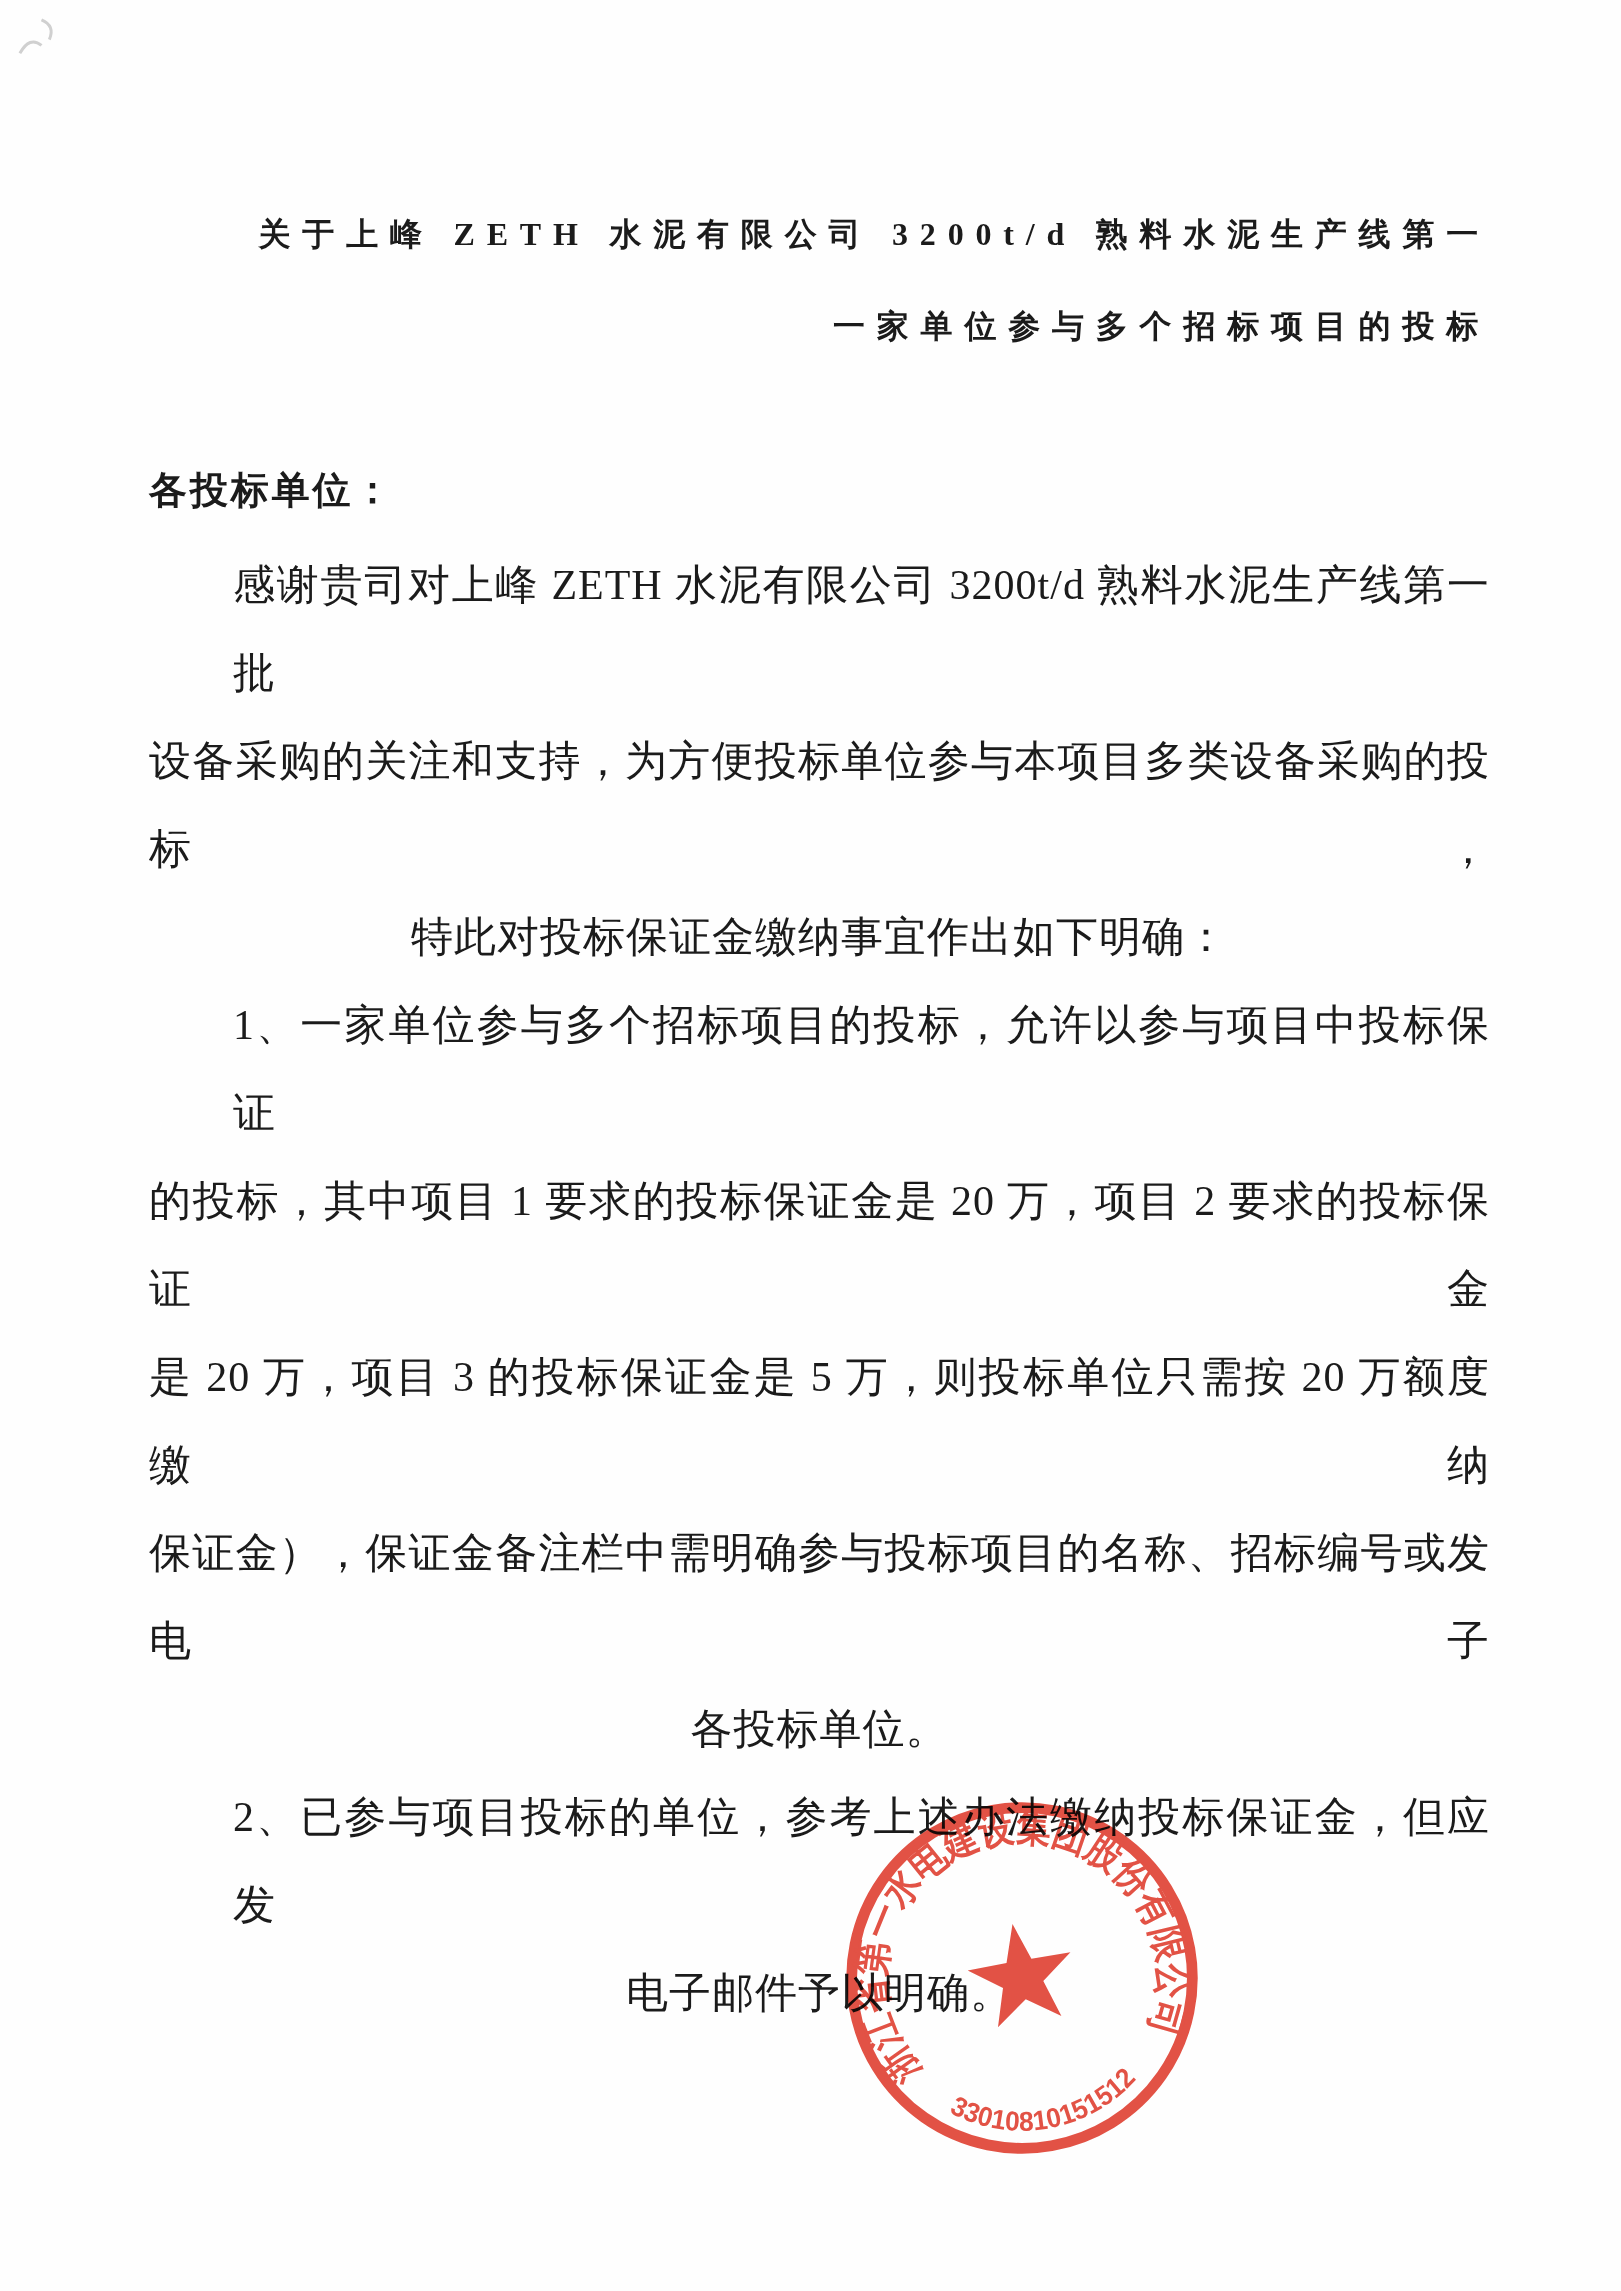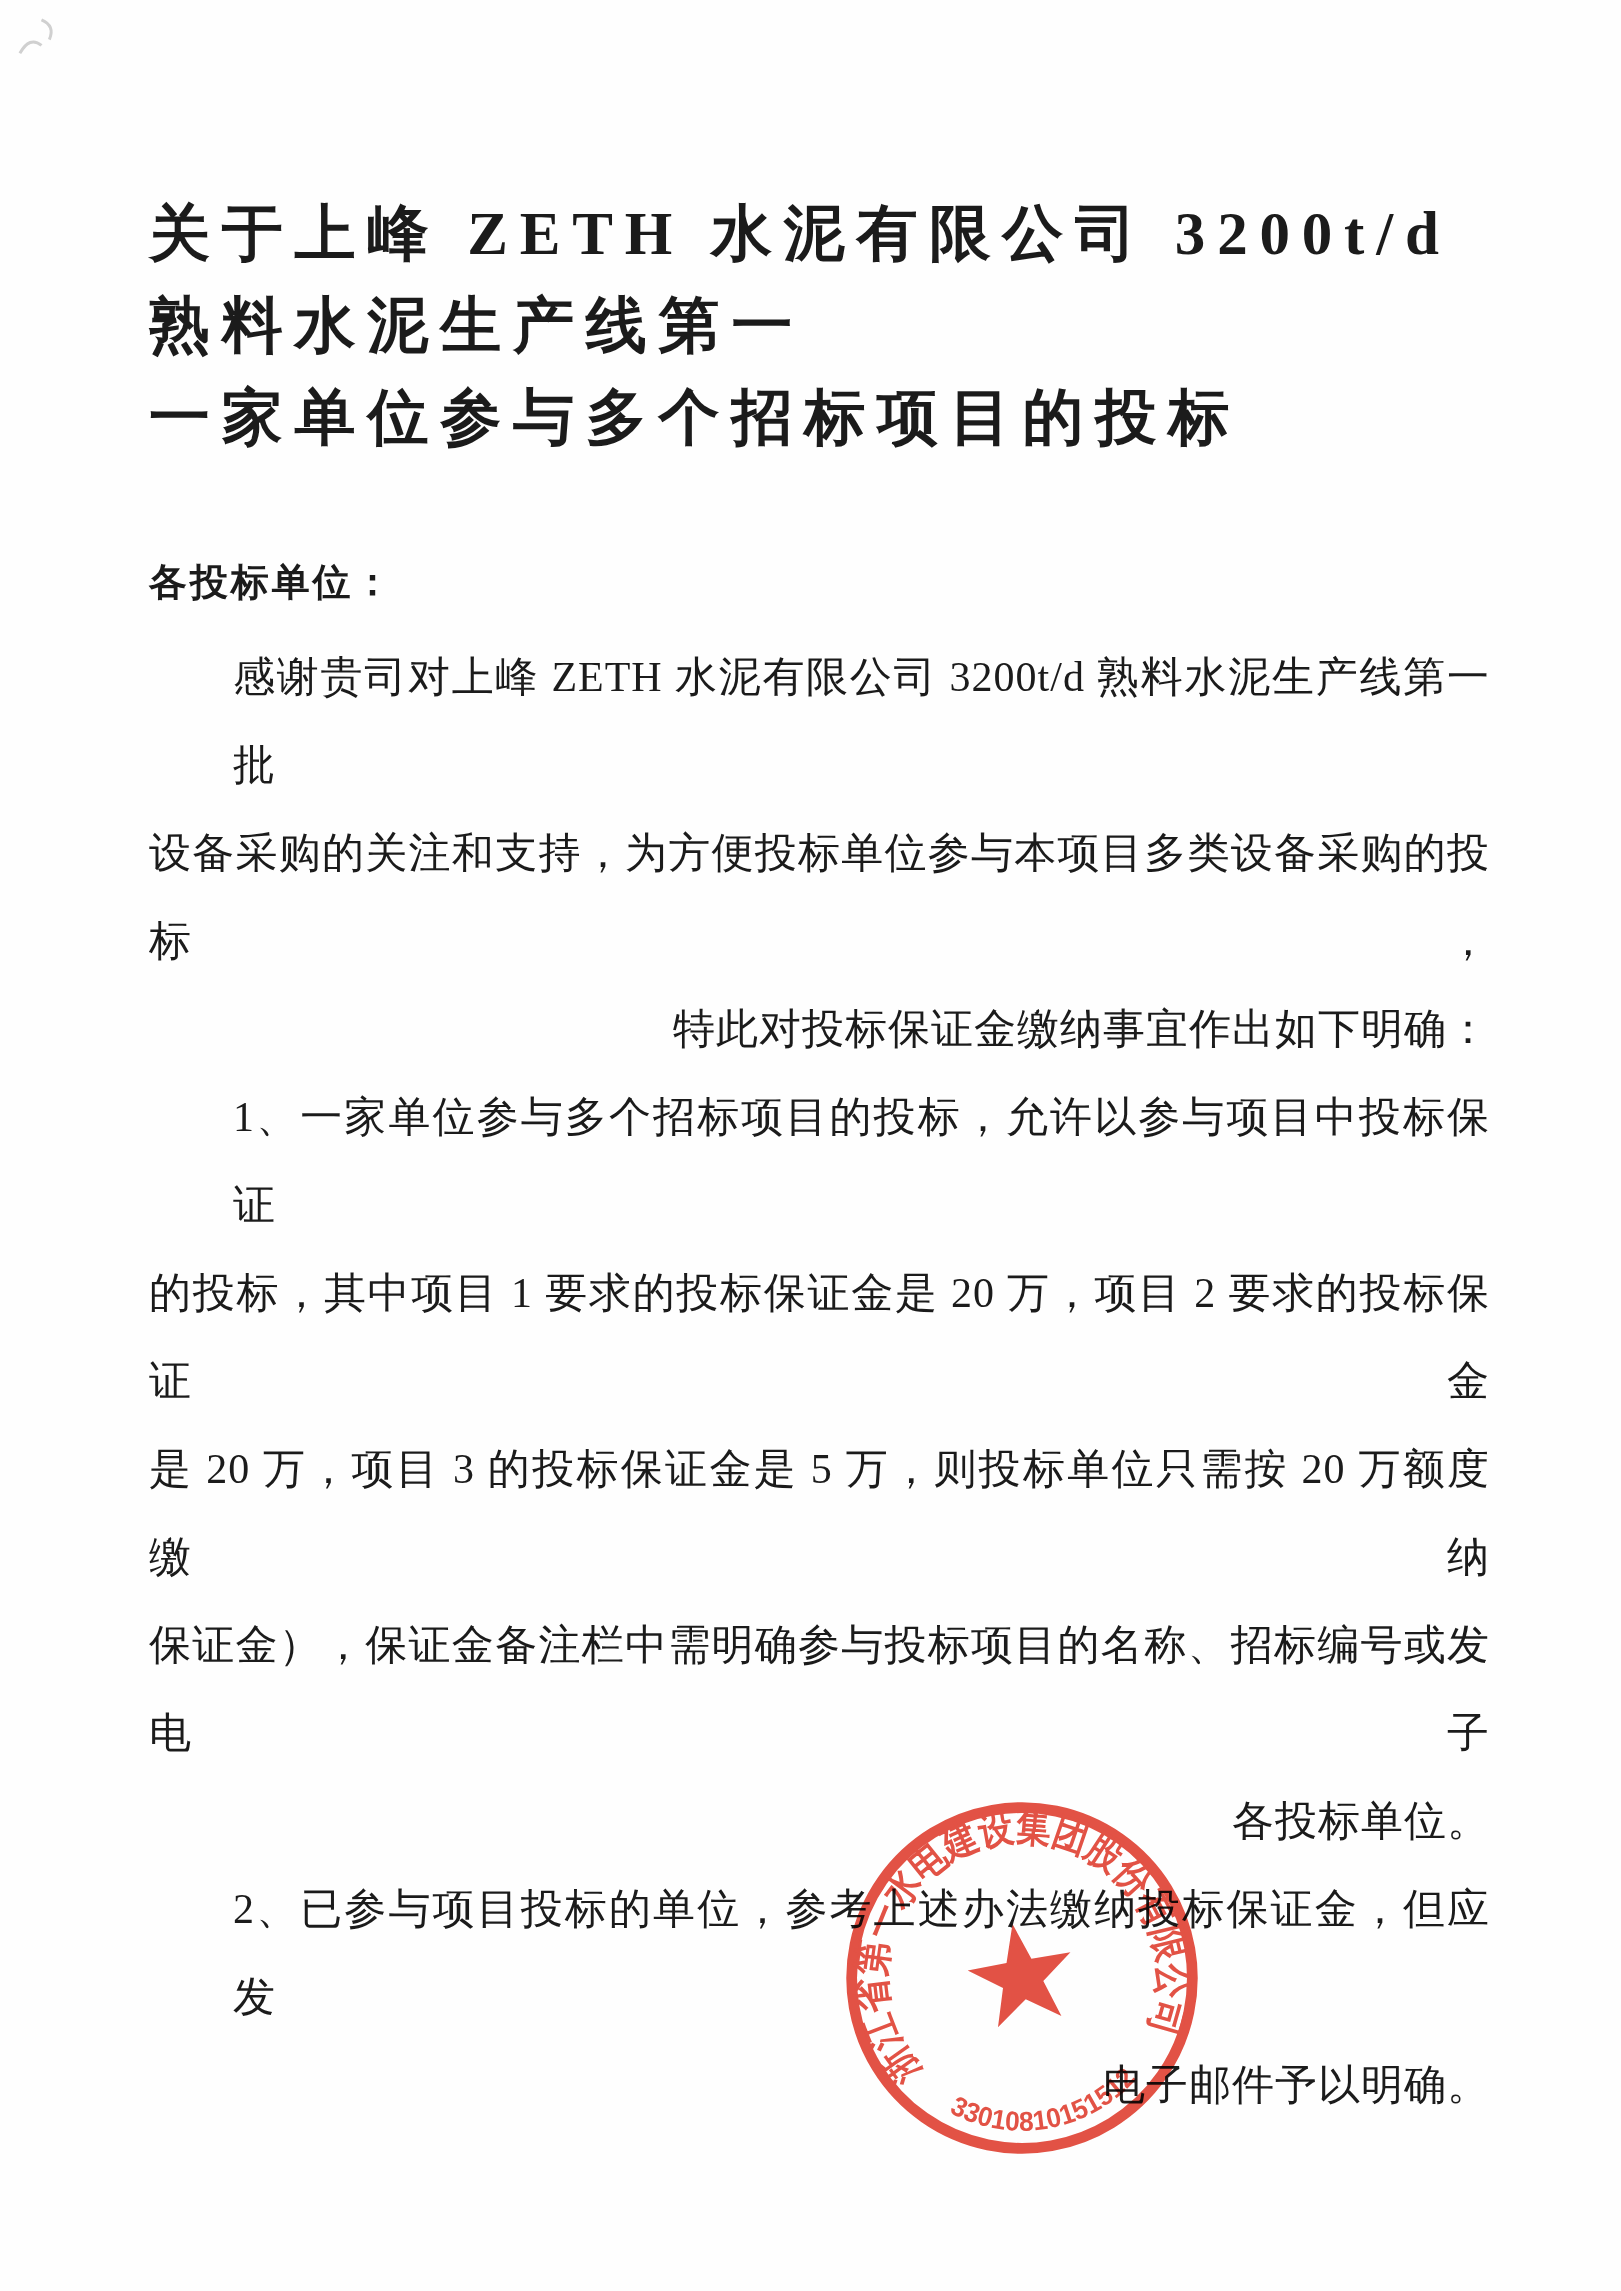--- a/index.html
+++ b/index.html
@@ -21,11 +21,11 @@
   }
   .title {
     margin: 188px 0 0 0;
-    font-size: 61px;
+    font-size: 32px;
     font-weight: bold;
     letter-spacing: 11.8px;
     line-height: 92px;
-    text-align: left;
+    text-align: right;
   }
   .salutation {
     margin-top: 84px;

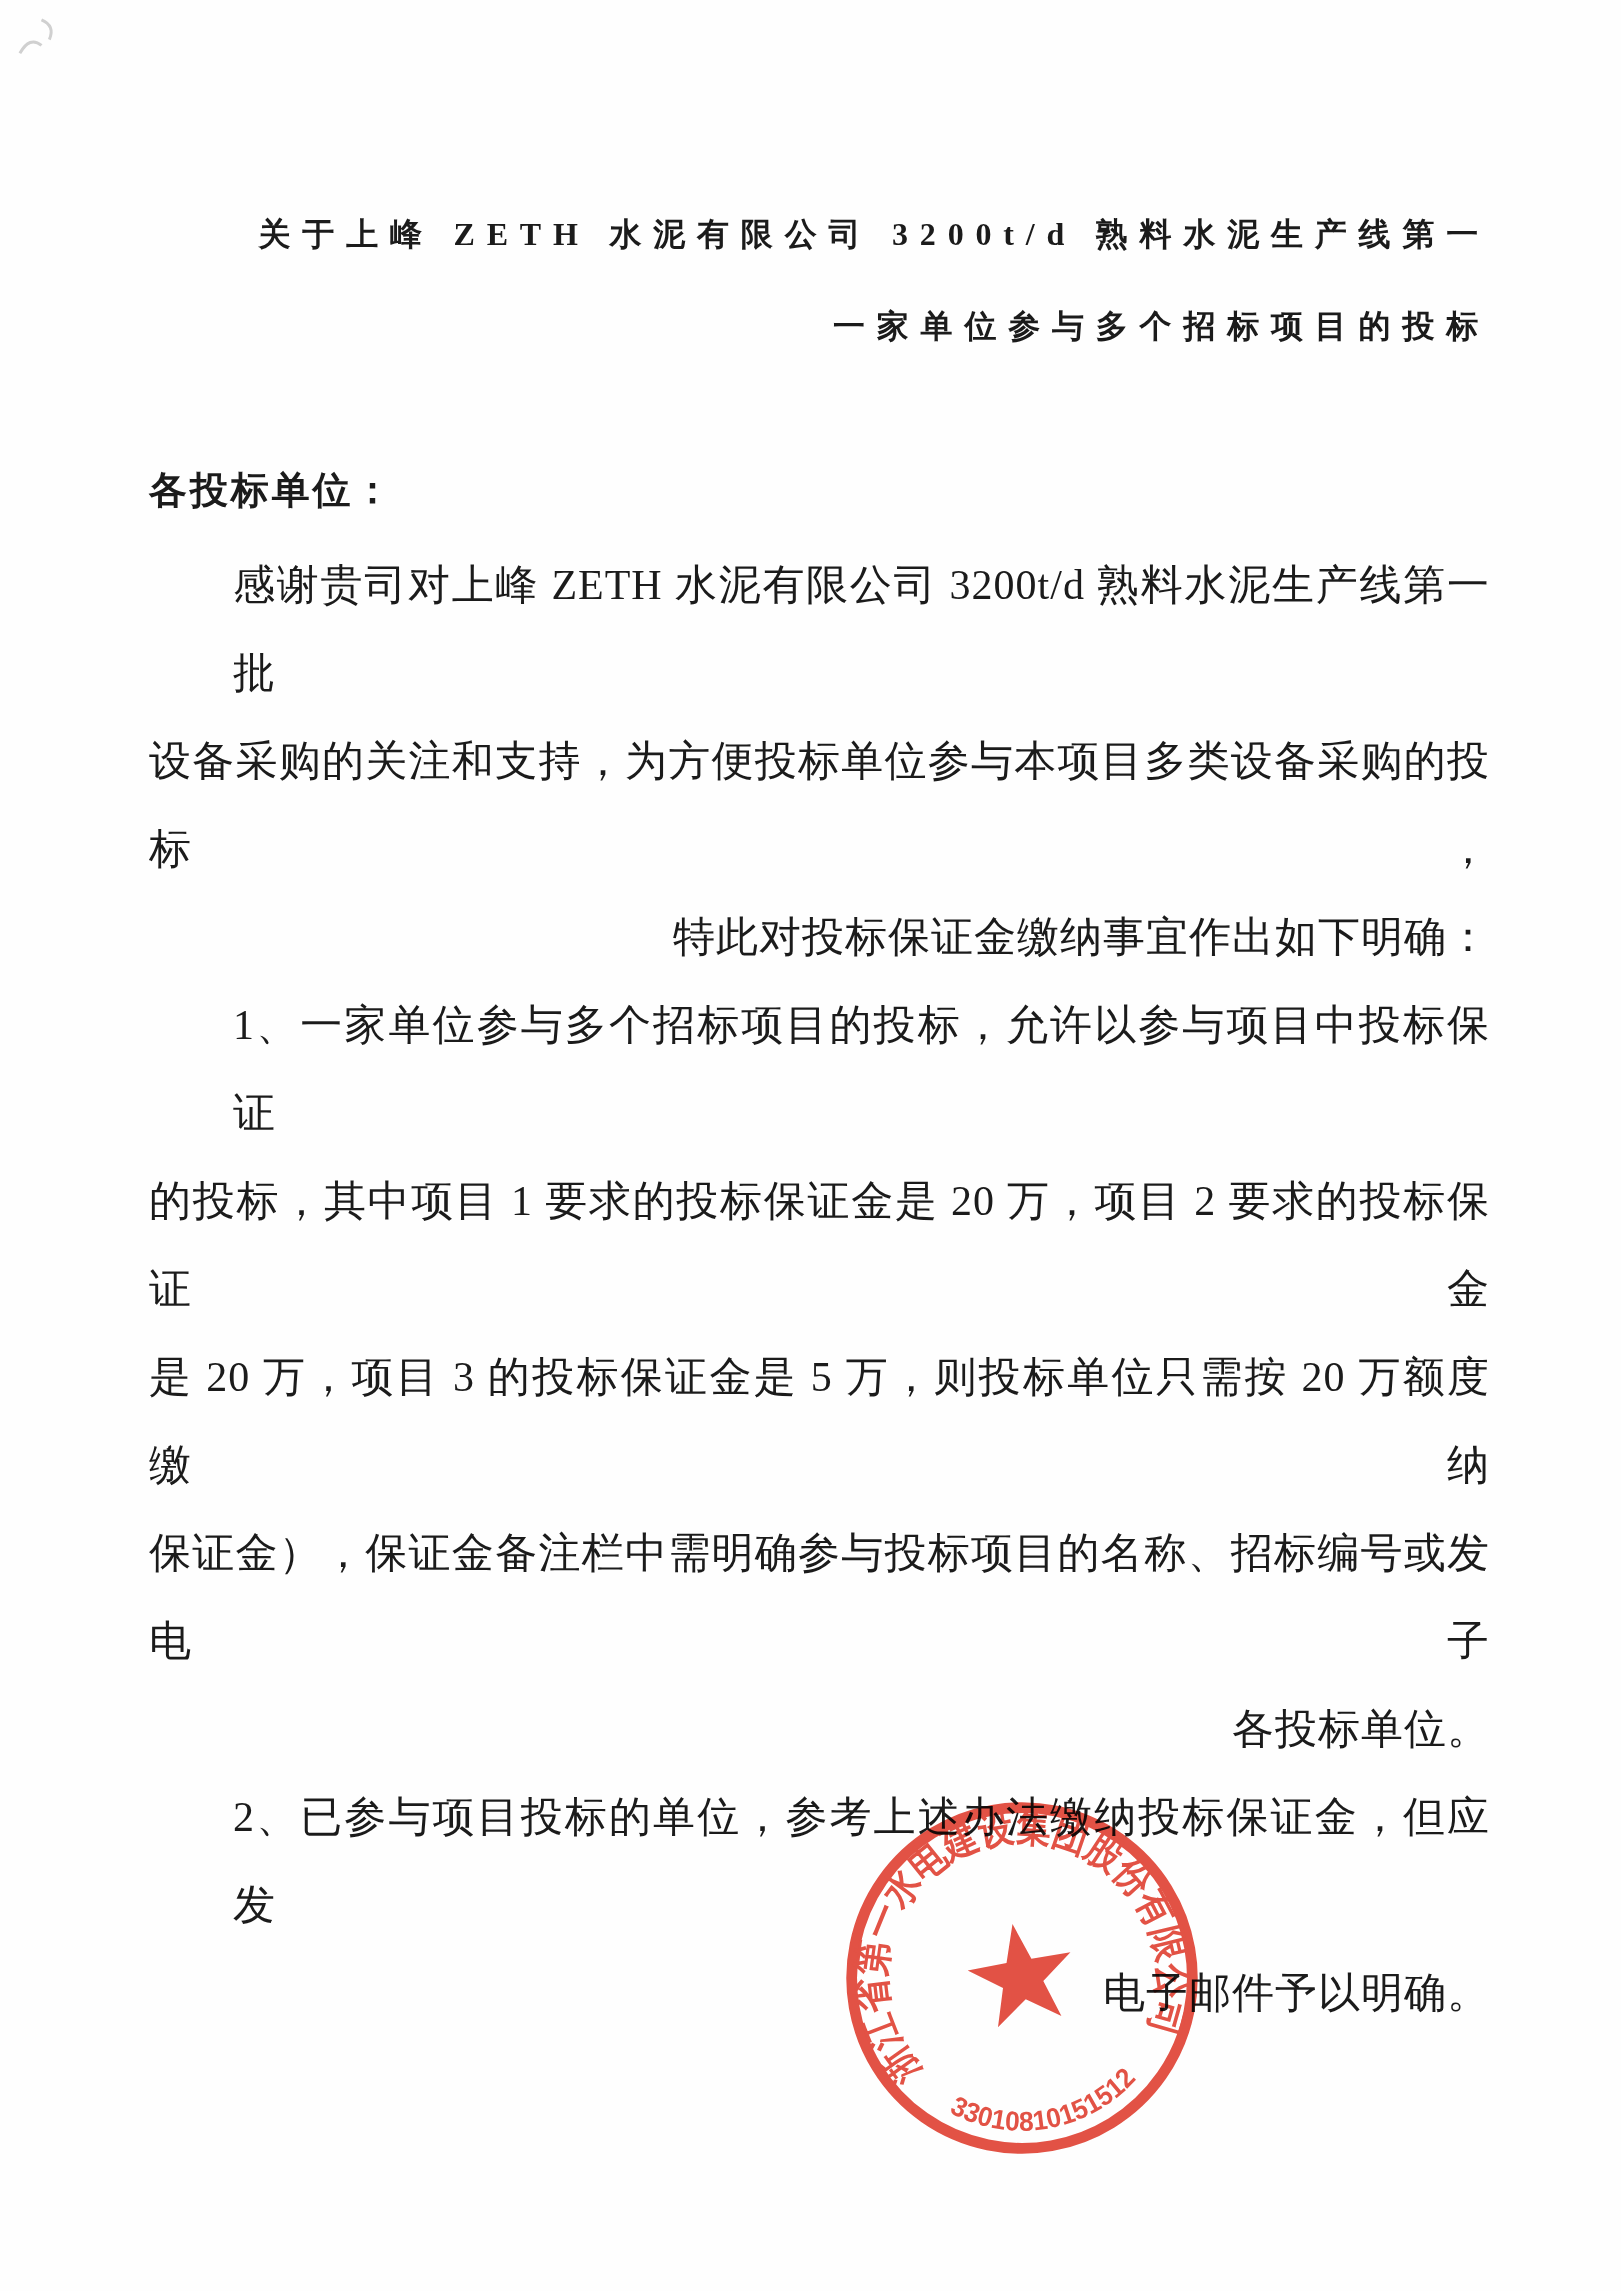--- a/index.html
+++ b/index.html
@@ -40,7 +40,7 @@
     line-height: 88px;
     letter-spacing: 1px;
   }
-  .body-line { text-align: right; }
+  .body-line { text-align: center; }
   .body-line.fill {
     text-align: justify;
     text-align-last: justify;

